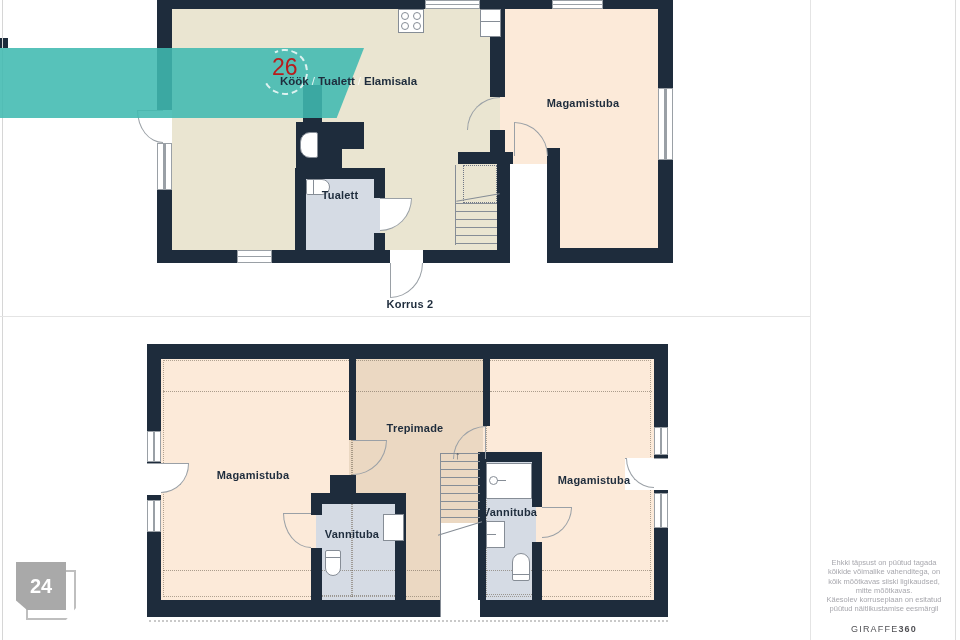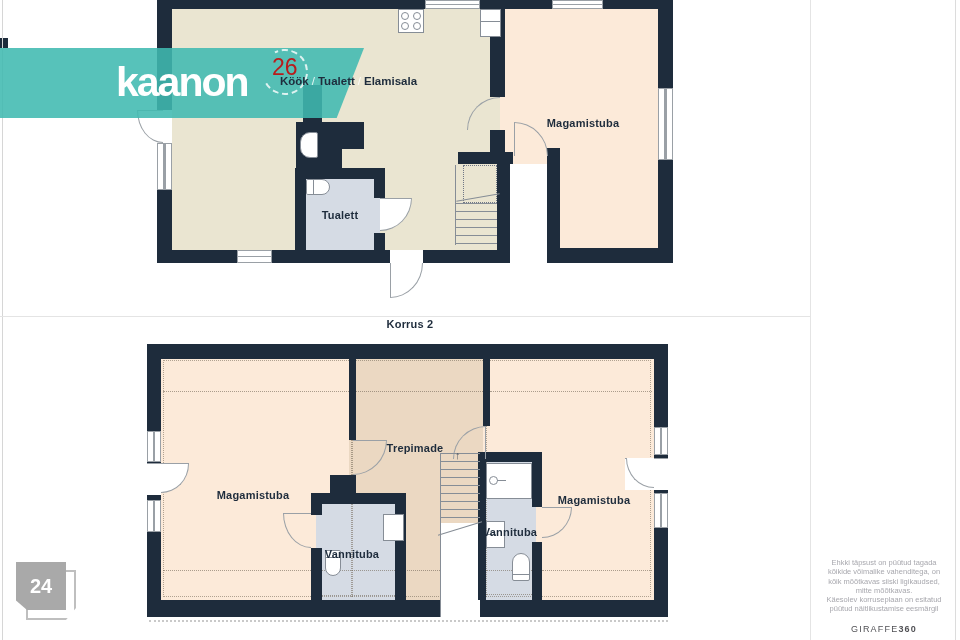--- a/index.html
+++ b/index.html
@@ -126,7 +126,6 @@
   </div>
 
   <div class="banner"></div>
-  <div class="logo">kaanon</div>
   <div class="unit-circle"></div>
   <div class="unit-num">26</div>
   <div class="loc-line">

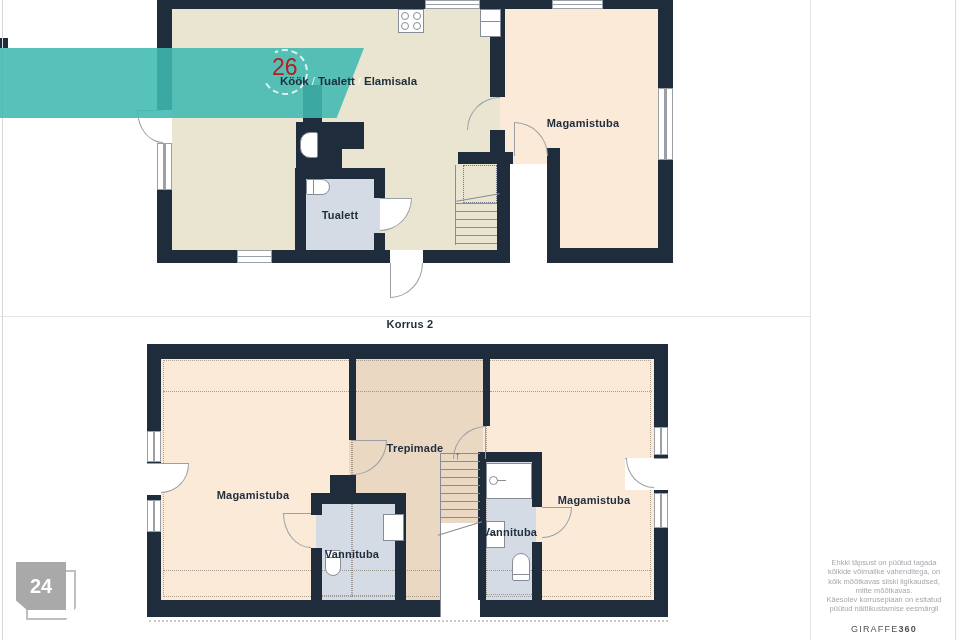--- a/index.html
+++ b/index.html
@@ -24,7 +24,7 @@
   .leaf-r{border-right:1px solid #9aa0a6;}
   .fillw{background:#ffffff;}
   .lbl{position:absolute;transform:translate(-50%,-50%);font-weight:700;font-size:11px;
-       color:#1e2c3c;letter-spacing:.2px;white-space:nowrap;z-index:4;margin-top:20px;}
+       color:#1e2c3c;letter-spacing:.2px;white-space:nowrap;z-index:4;}
   .treads-v{position:absolute;background-image:repeating-linear-gradient(to bottom,#868d96 0,#868d96 1px,transparent 1px,transparent 8px);}
   .dotbox{position:absolute;border:1px dotted rgba(115,104,88,.55);box-sizing:border-box;}
   .dotline{position:absolute;border-top:1px dotted rgba(115,104,88,.6);height:0;}

